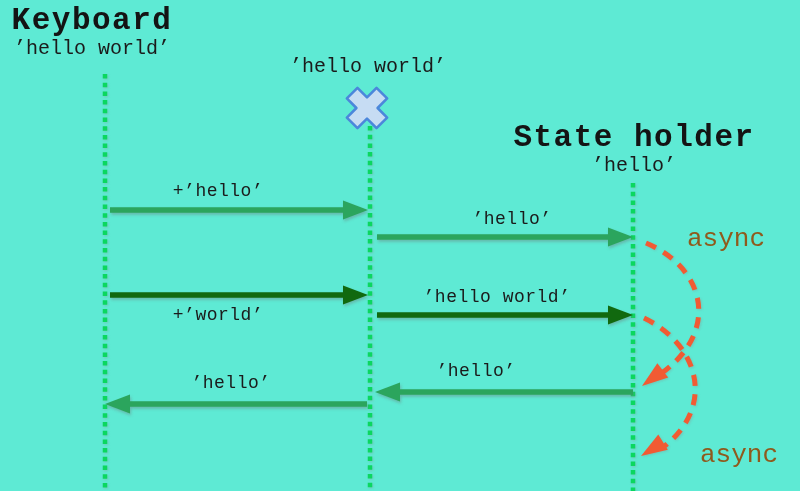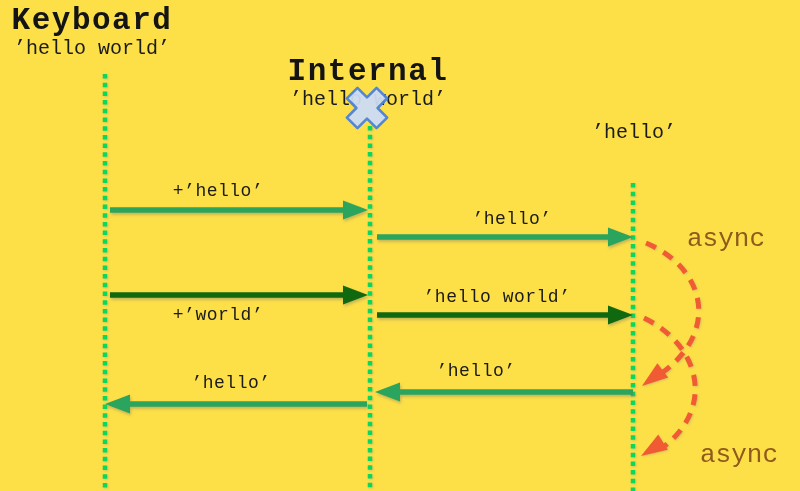--- a/index.html
+++ b/index.html
@@ -7,7 +7,7 @@
     position: relative;
     width: 800px;
     height: 491px;
-    background: #fde047;
+    background: #5eead4;
     font-family: "Liberation Mono", "DejaVu Sans Mono", monospace;
     overflow: hidden;
   }

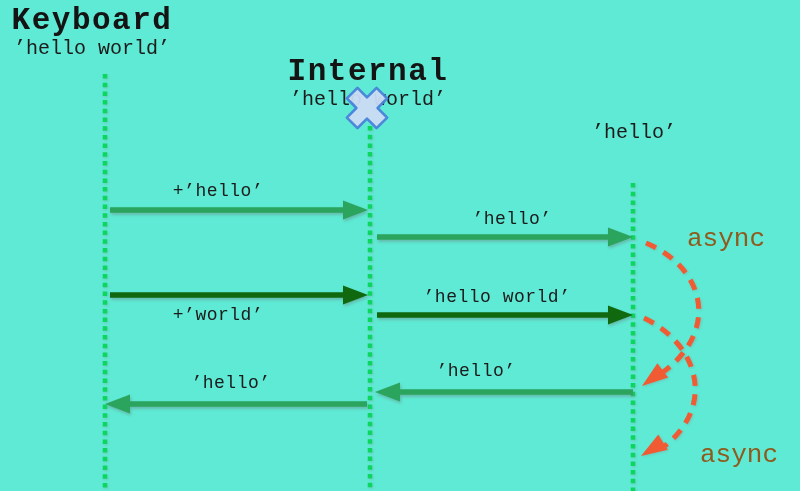--- a/index.html
+++ b/index.html
@@ -98,7 +98,6 @@
   </div>
 
   <div class="abs lane-head" style="left:368px; top:56px;">
-    <div class="lane-title">Internal</div>
     <div class="lane-value">’hello world’</div>
   </div>
 

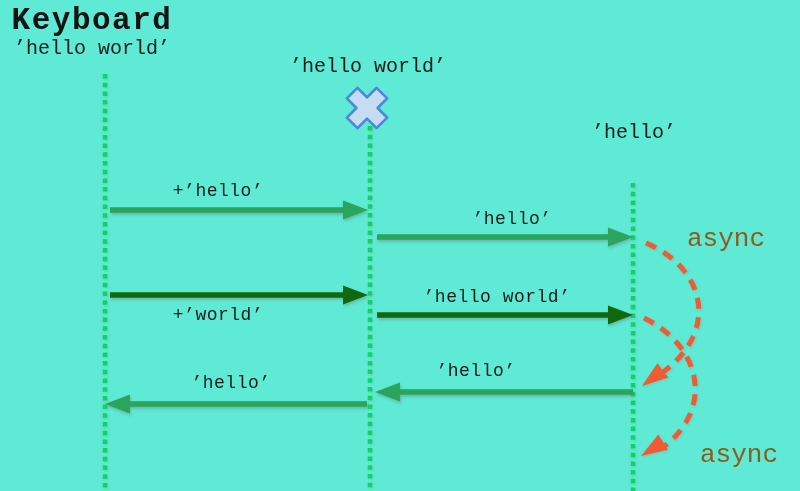--- a/index.html
+++ b/index.html
@@ -102,6 +102,7 @@
   </div>
 
   <div class="abs lane-head" style="left:634px; top:122px;">
+    <div class="lane-title">State holder</div>
     <div class="lane-value">’hello’</div>
   </div>
 

